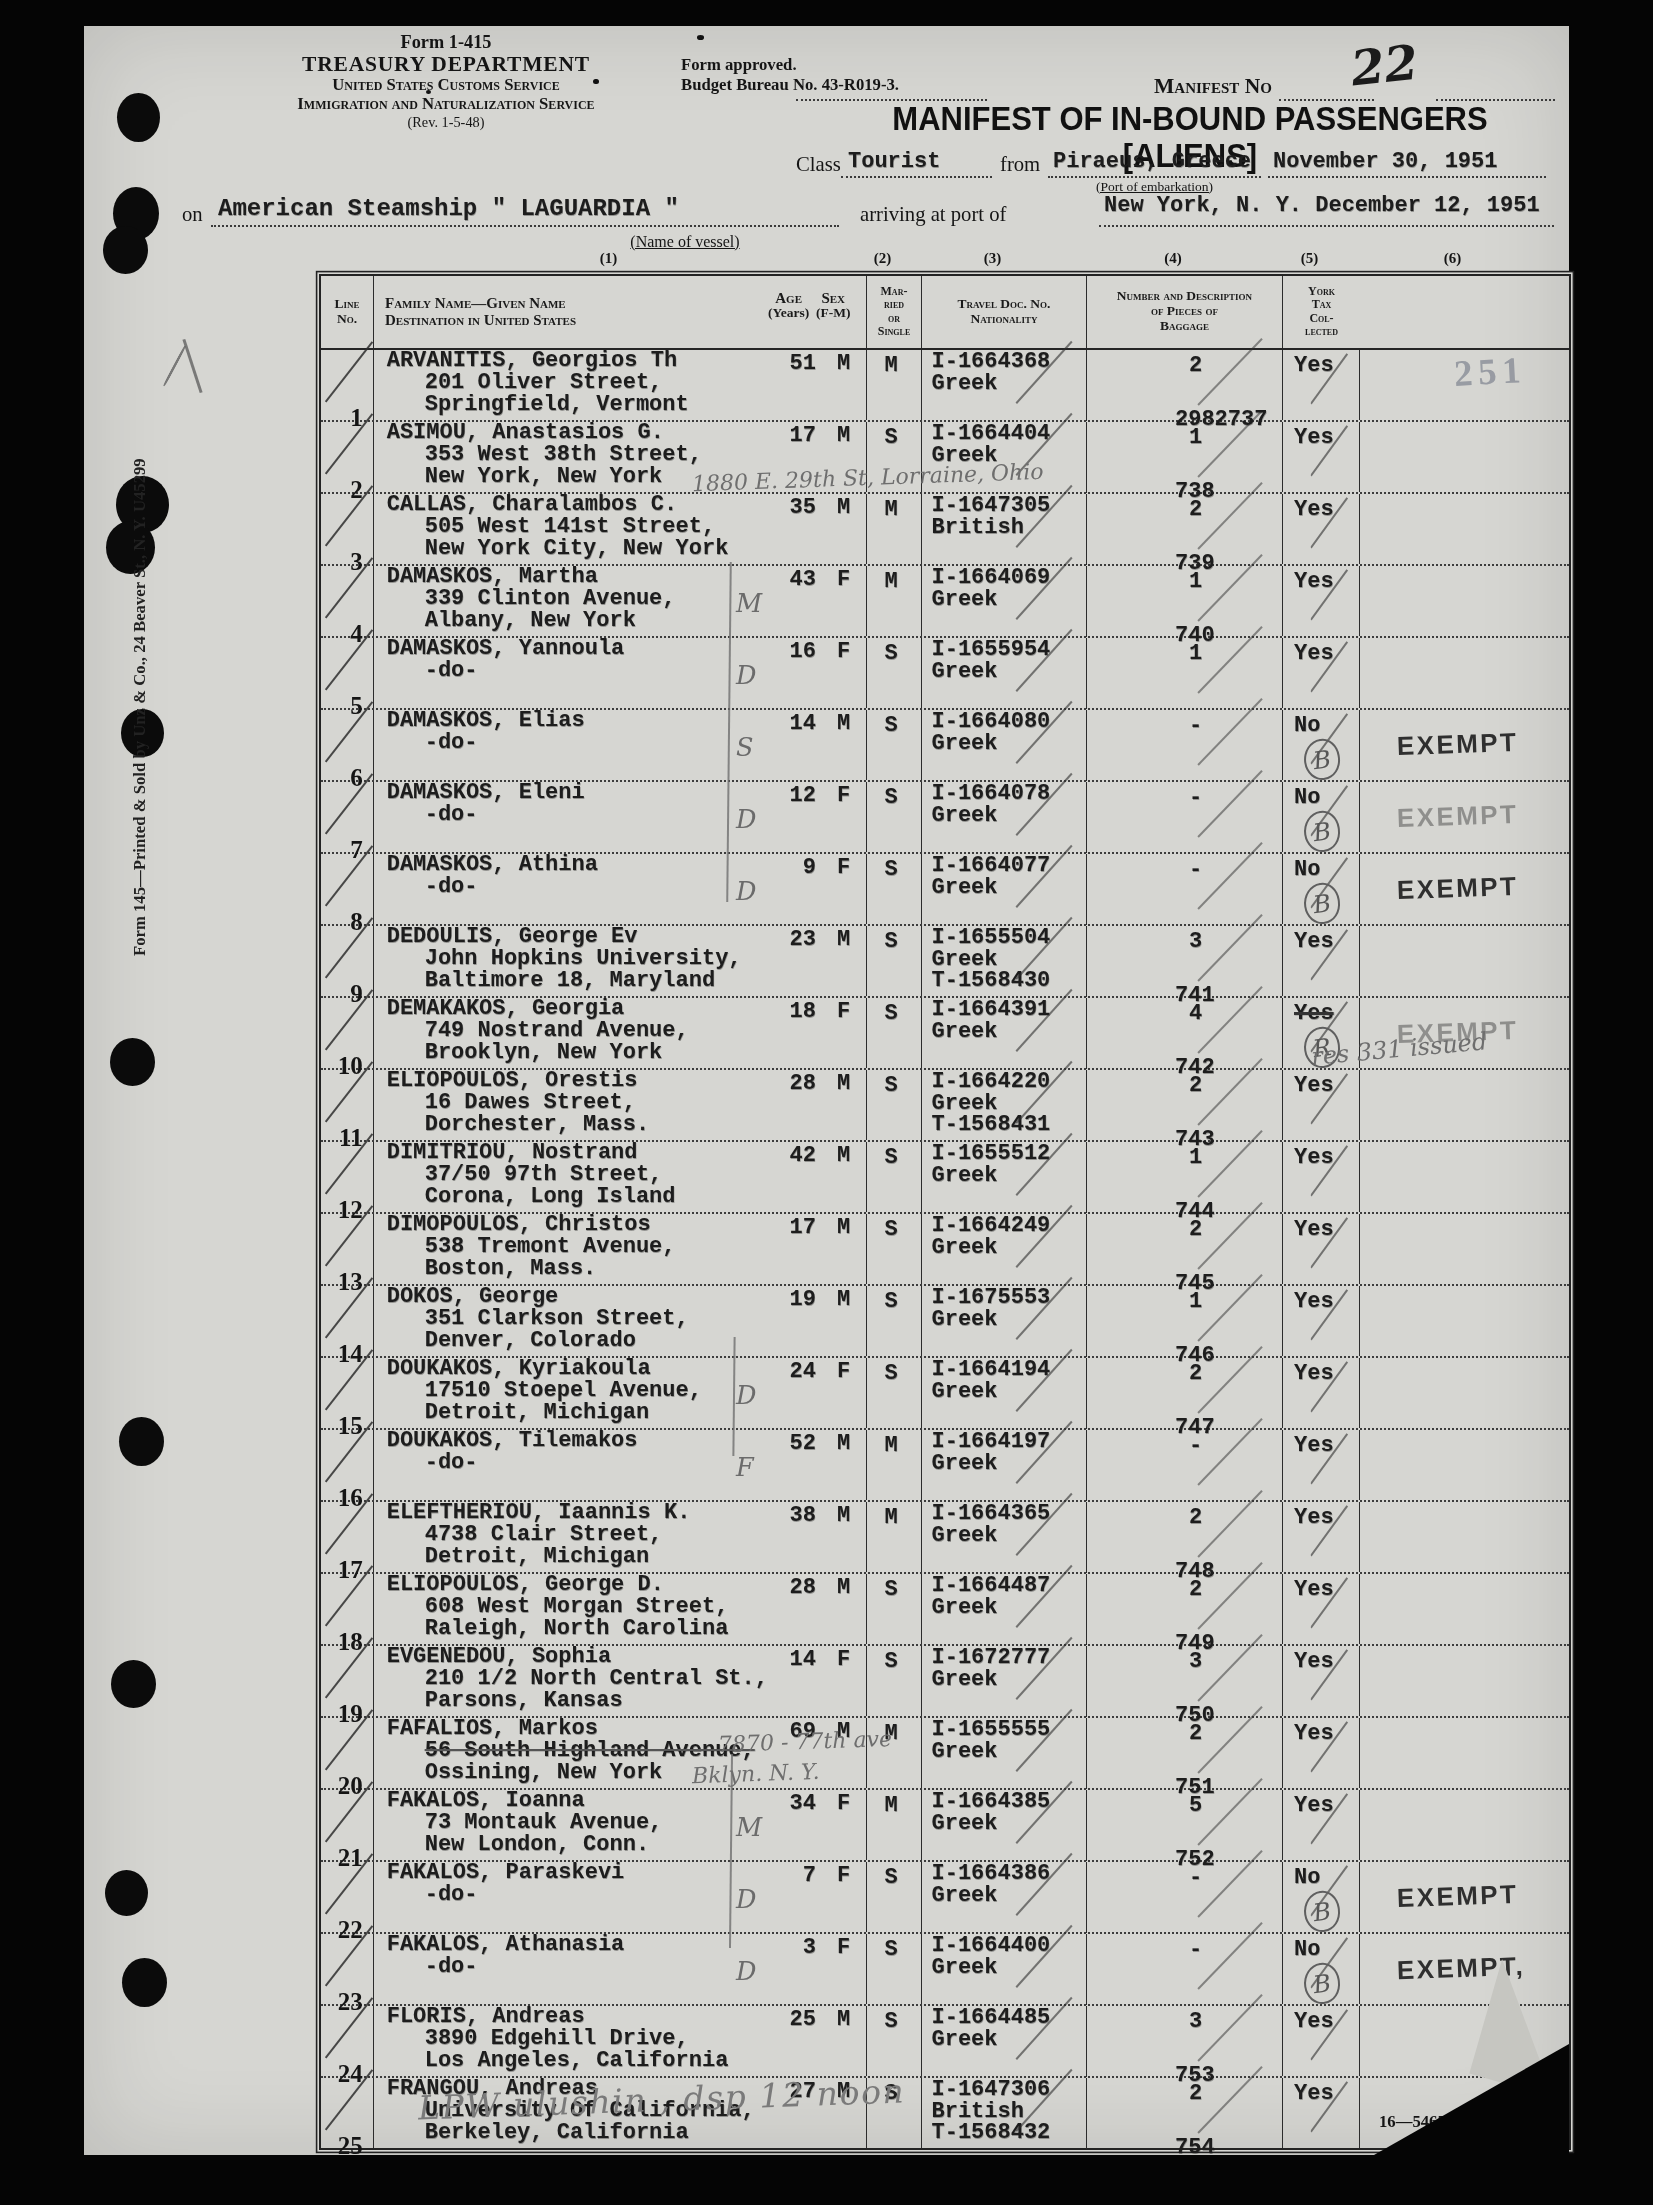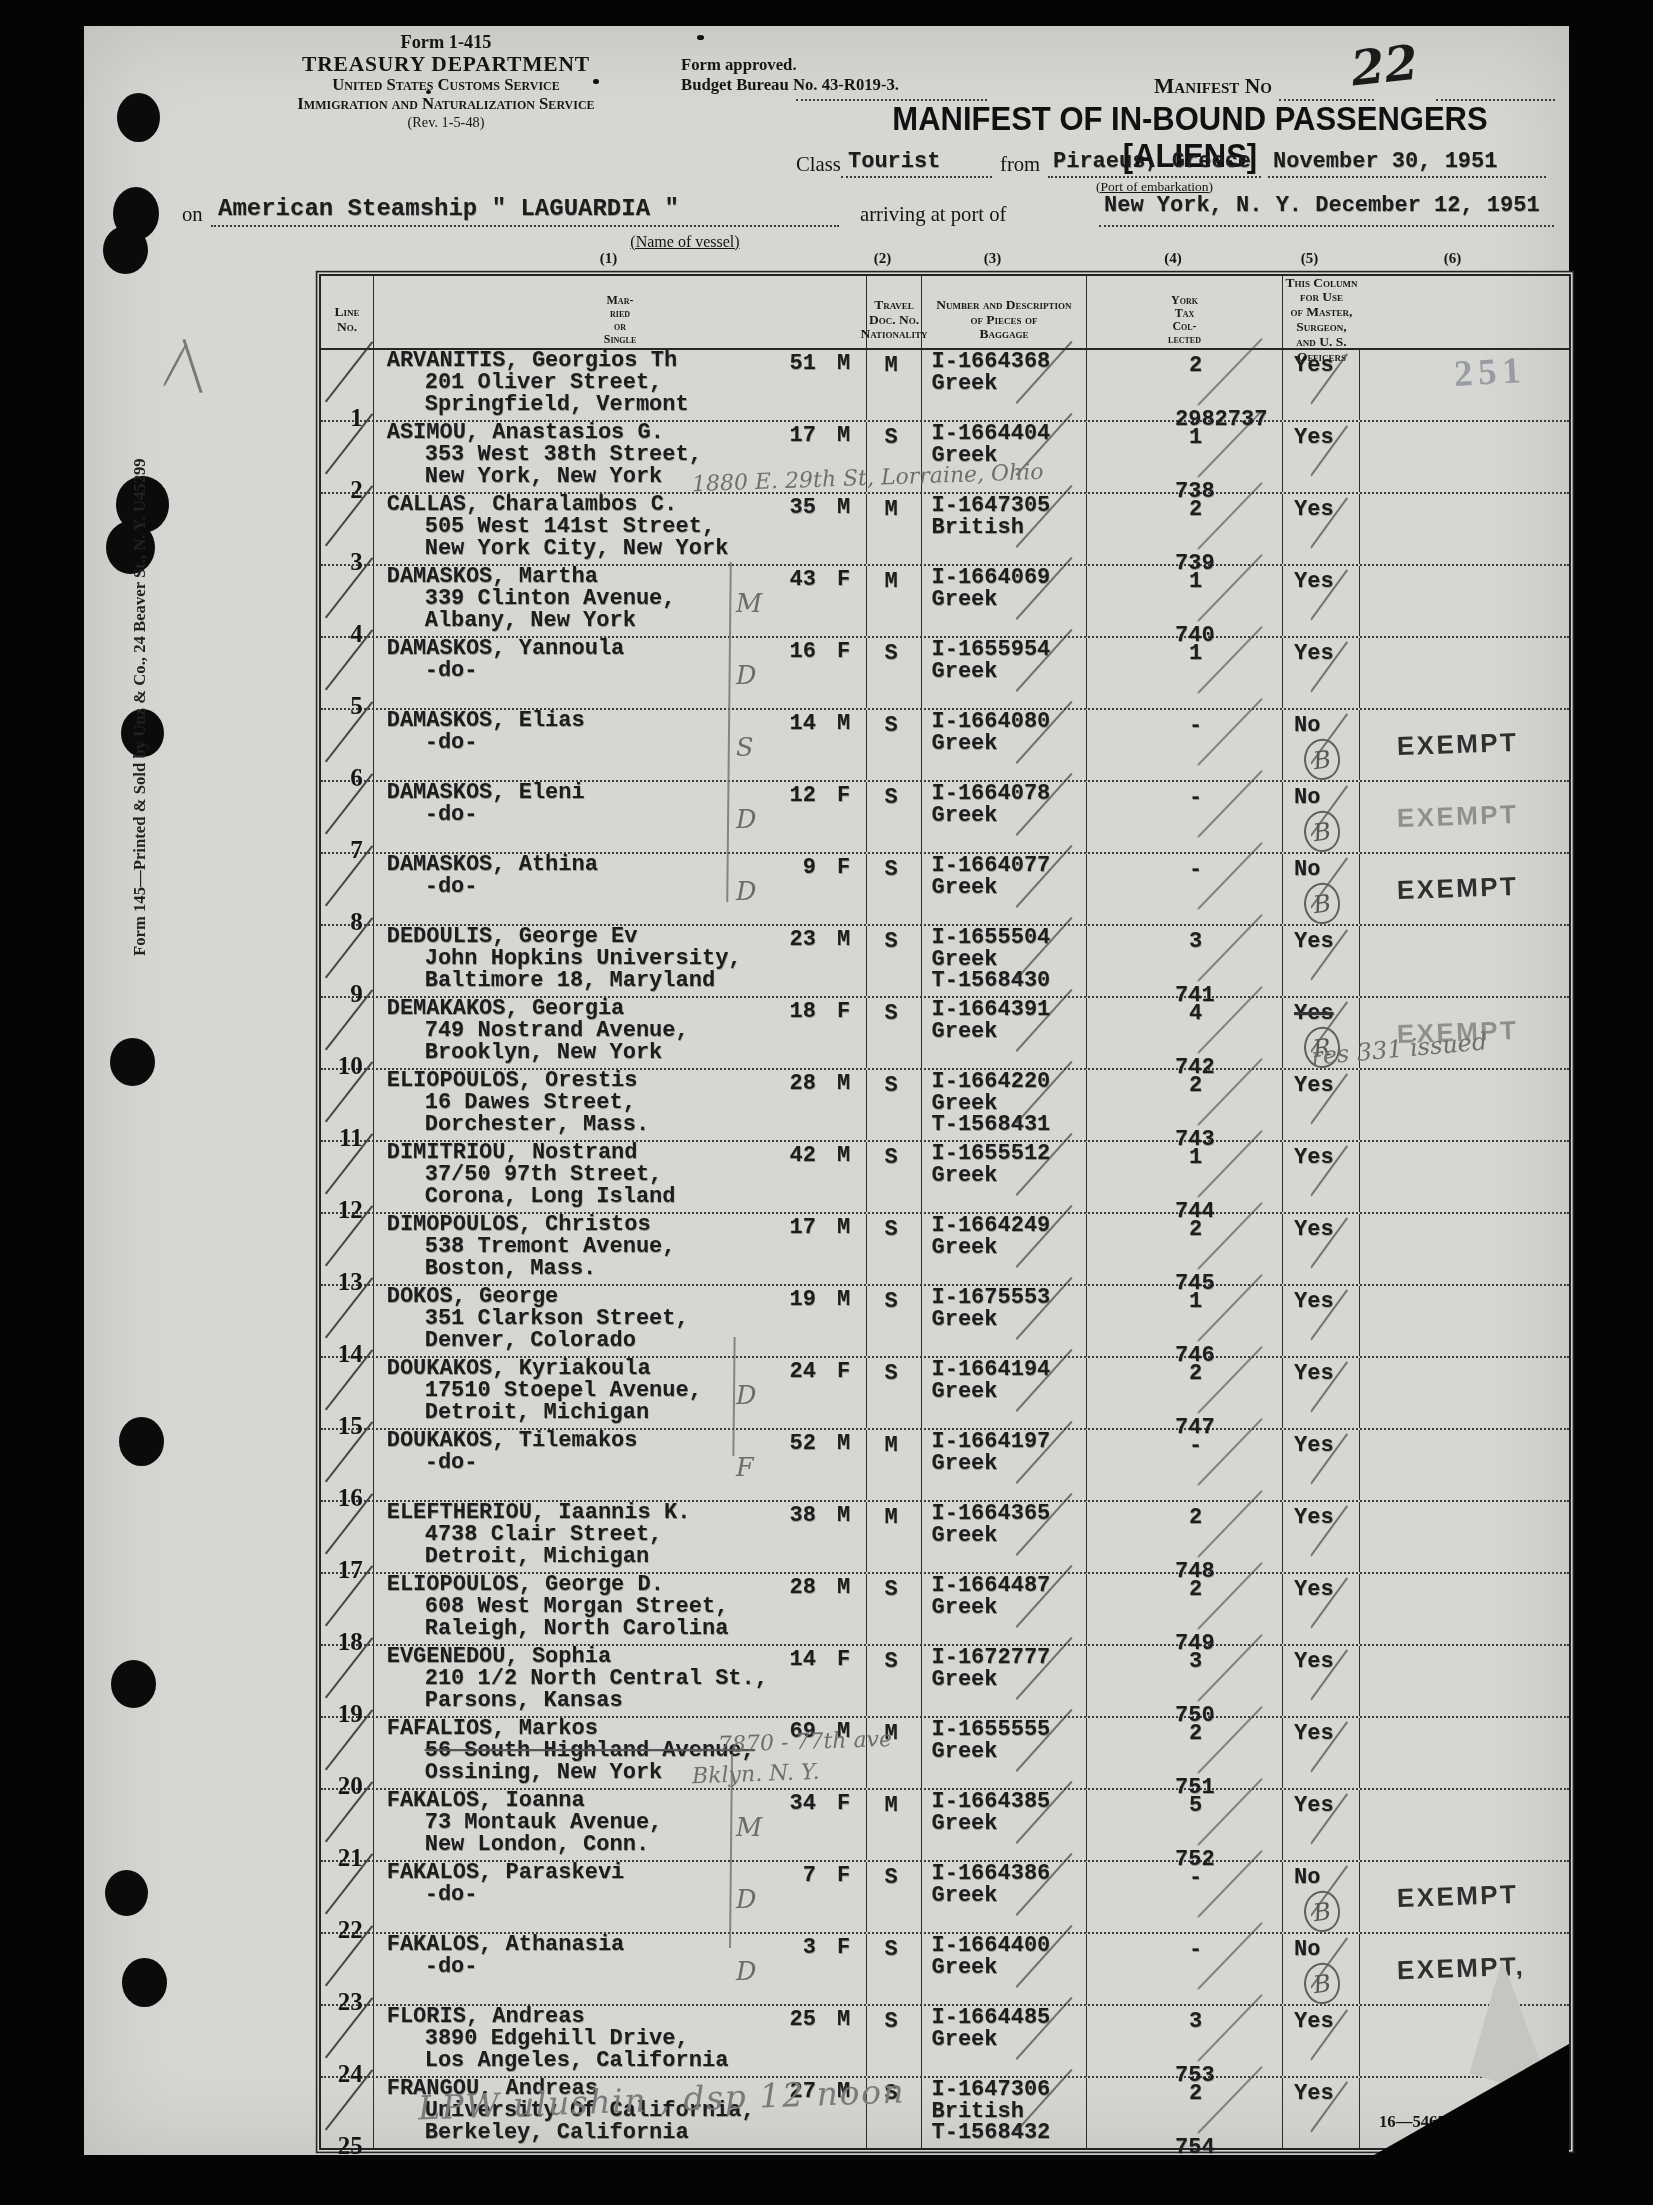--- a/index.html
+++ b/index.html
@@ -172,6 +172,18 @@
           <div>Line</div>
             <div>No.</div>
         </div>
+        <div class="cell sc th-name" style="position:relative;">
+          <div>Family Name—Given Name</div>
+          <div>Destination in United States</div>
+          <div class="abs sc" style="left:394px;top:14.3px;text-align:center;font-size:15px;line-height:1.1;">
+            <div>Age</div>
+              <div style="font-variant:normal;font-size:13.5px;">(Years)</div>
+          </div>
+          <div class="abs sc" style="left:442px;top:14.3px;text-align:center;font-size:15px;line-height:1.1;">
+            <div>Sex</div>
+              <div style="font-variant:normal;font-size:13.5px;">(F-M)</div>
+          </div>
+        </div>
         <div class="cell sc th-xs">
           <div>Mar-</div>
             <div>ried</div>

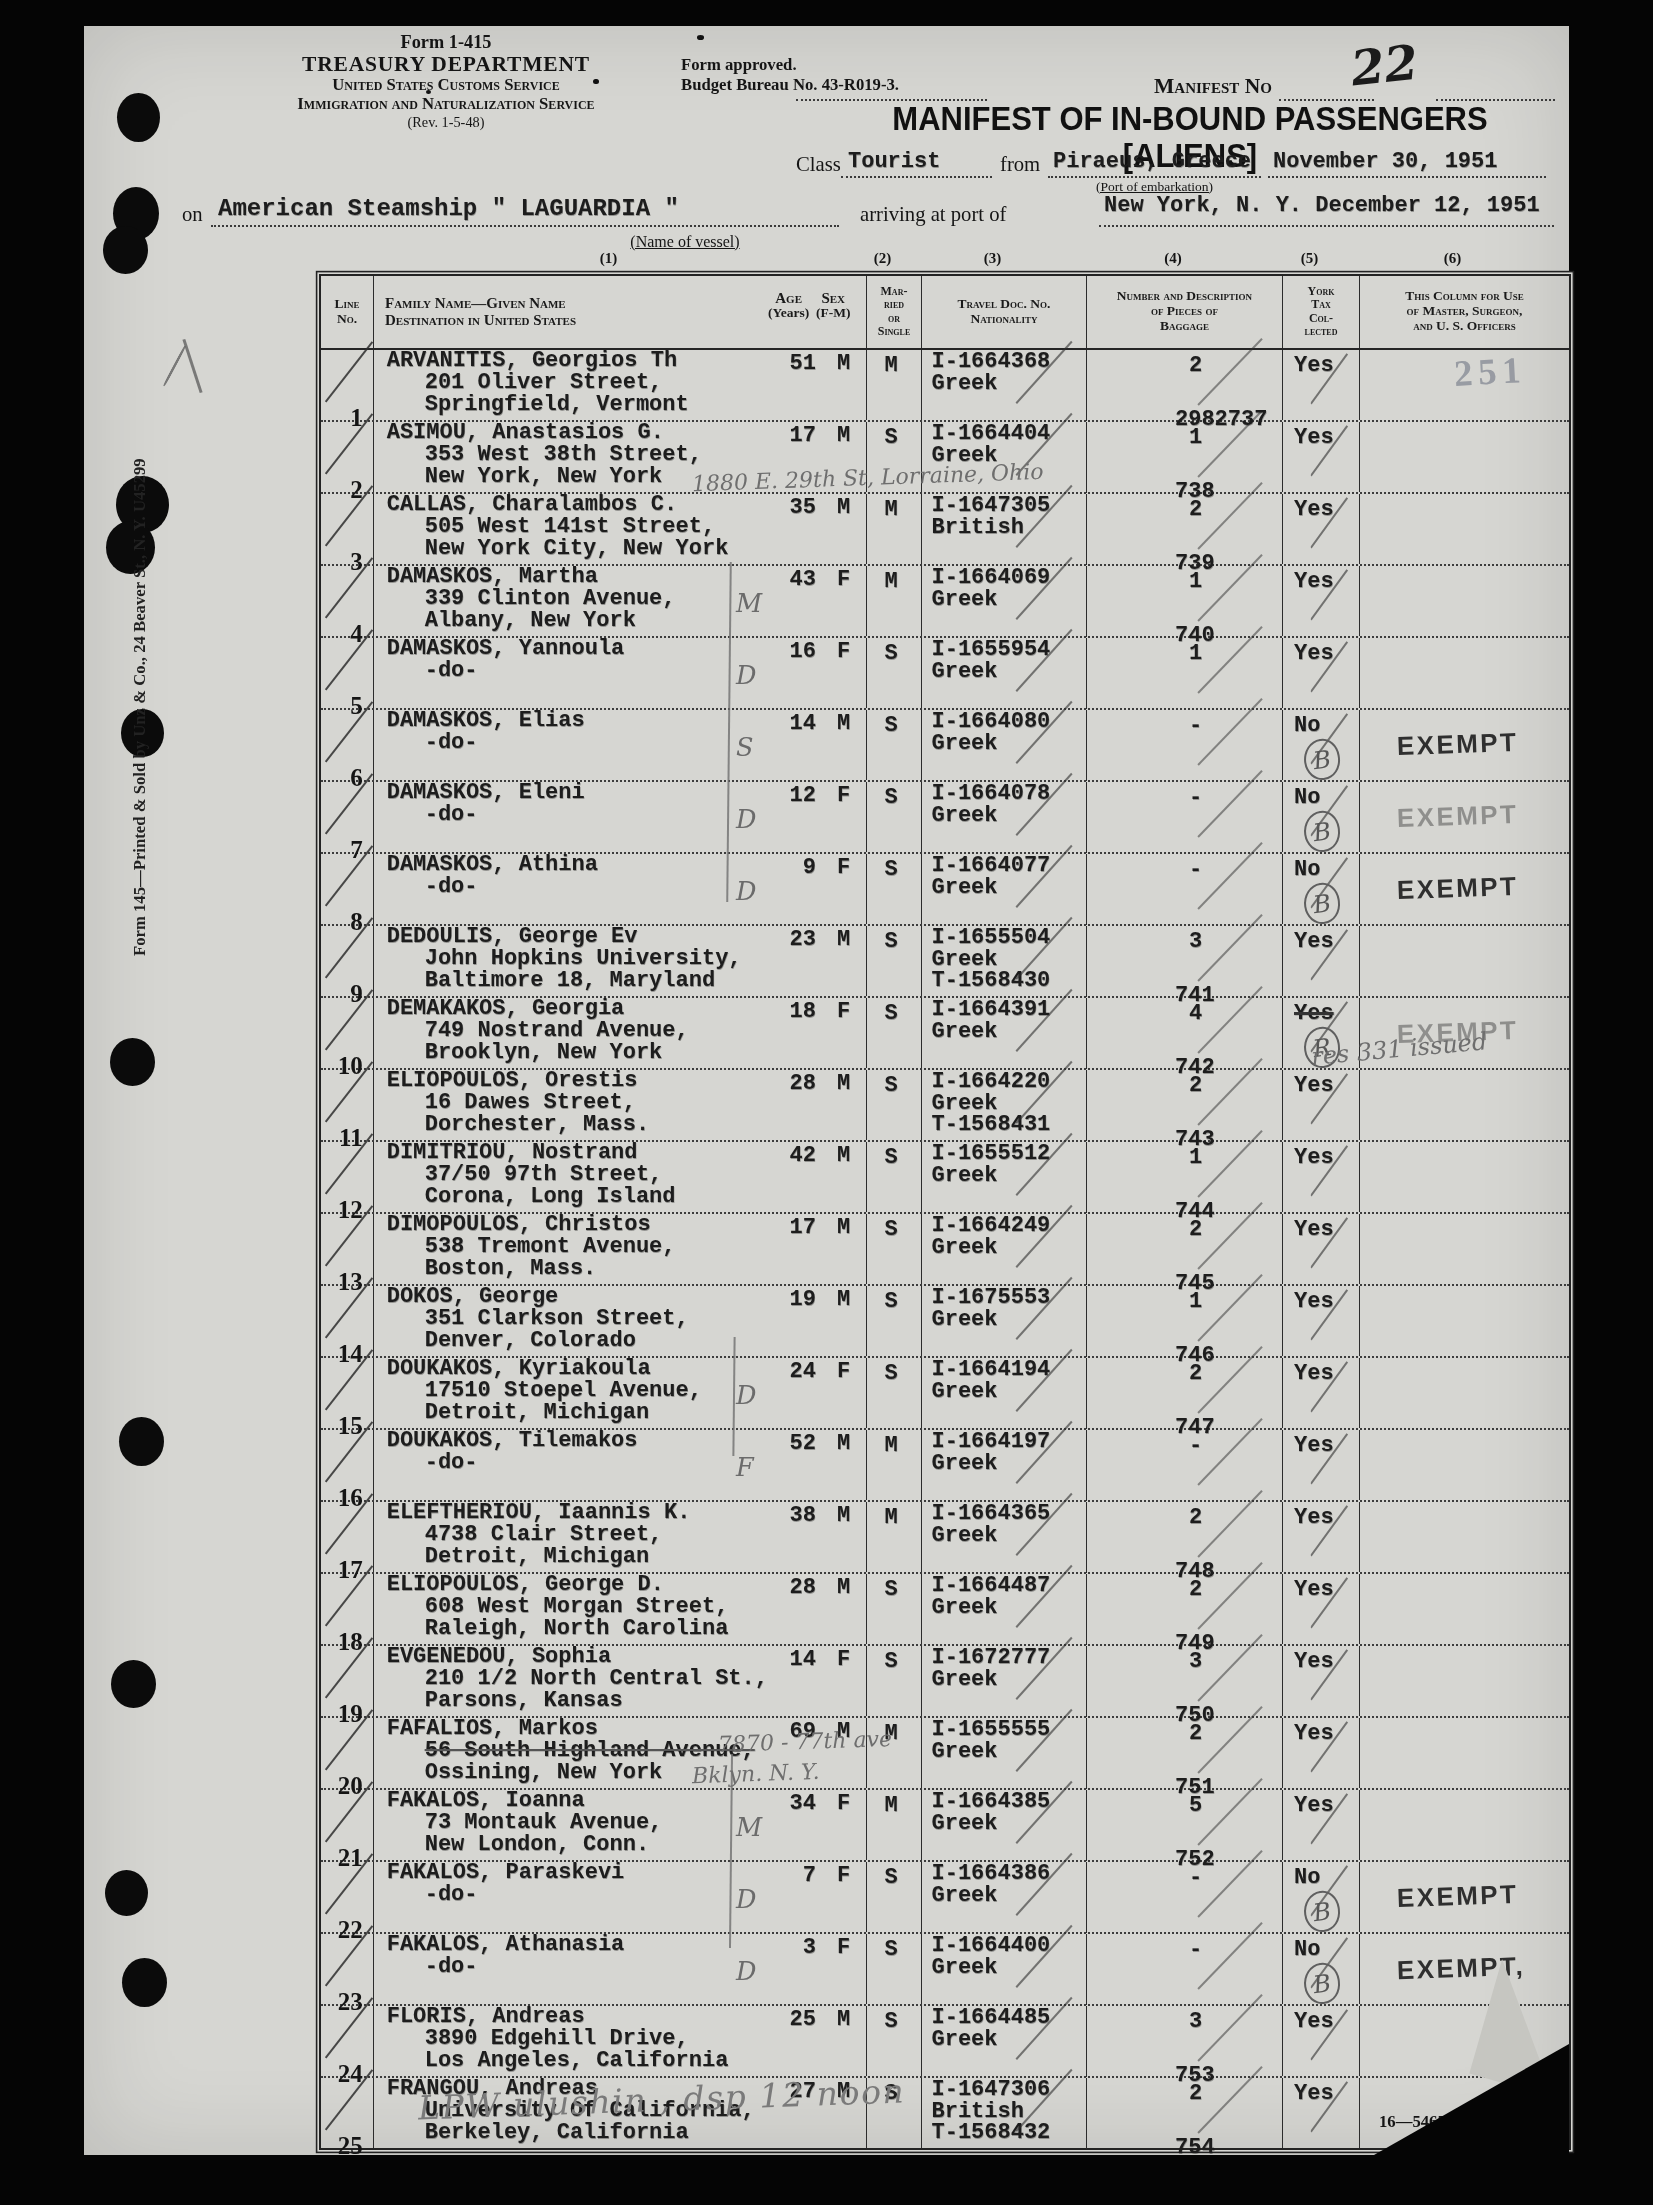--- a/index.html
+++ b/index.html
@@ -205,11 +205,6 @@
           <div>Col-</div>
             <div>lected</div>
         </div>
-        <div class="cell sc th-s">
-          <div>This Column for Use</div>
-            <div>of Master, Surgeon,</div>
-            <div>and U. S. Officers</div>
-        </div>
       </div>
 
       <div>

